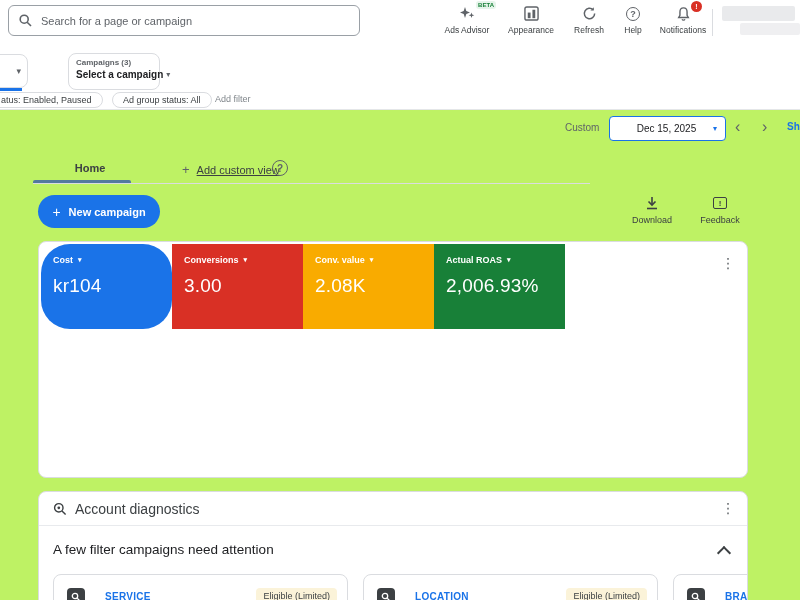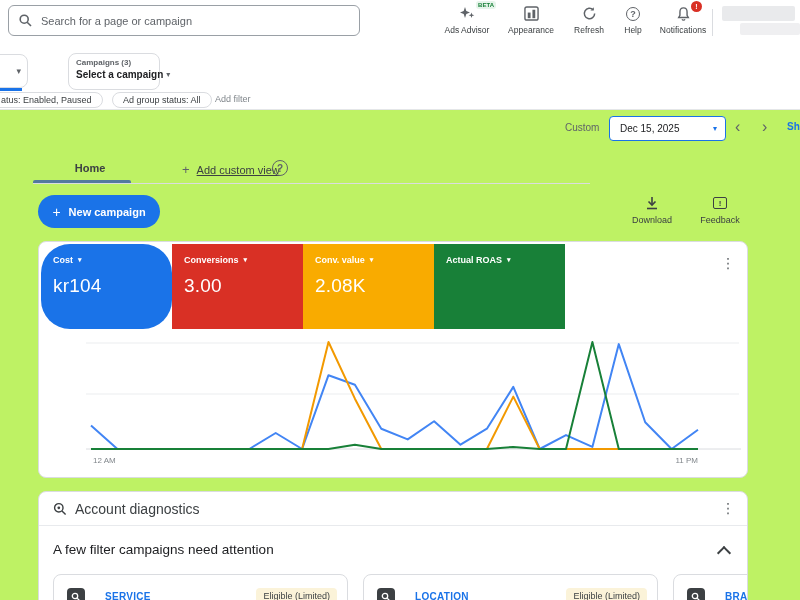--- a/index.html
+++ b/index.html
@@ -55,7 +55,7 @@
   
   .custom-label { position:absolute; left:565px; top:12px; font-size:10px; color:#5f6368; }
   .date-box { position:absolute; left:609px; top:6px; width:117px; height:25px; background:#fff;
-    border:1.5px solid #1a73e8; border-radius:4px; display:flex; align-items:center; padding:0 8px 0 10px; cursor:pointer; }
+    border:1.5px solid #1a73e8; border-radius:4px; display:flex; align-items:center; padding:0 8px 0 10px; cursor:pointer;text-align:center; }
   .date-value { font-size:10px; color:#202124; flex:1; white-space:nowrap; }
   .date-caret { font-size:8px; color:#1a73e8; }
   .chev { position:absolute; top:6px; font-size:16px; color:#5f6368; cursor:pointer; line-height:22px; }

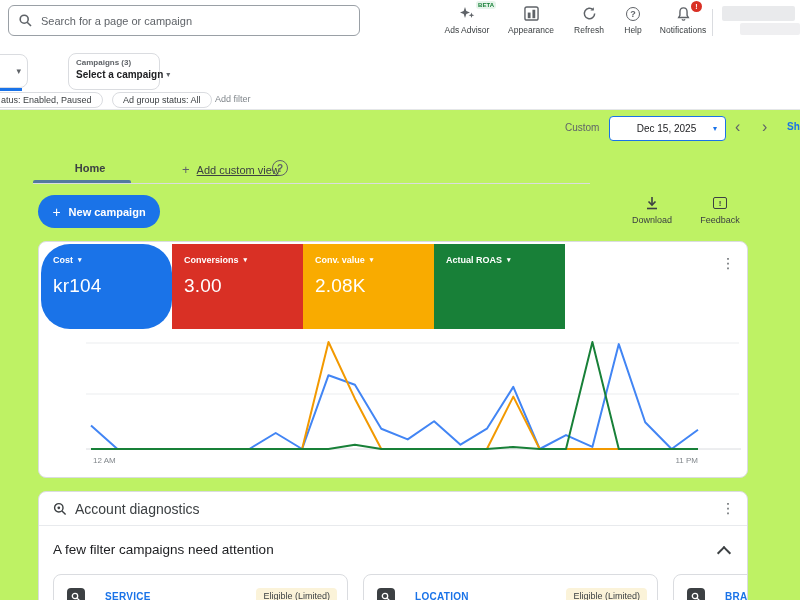--- a/index.html
+++ b/index.html
@@ -290,6 +290,7 @@
           <span>Actual ROAS</span>
           <span class="metric-caret">▾</span>
         </div>
+        <div class="metric-value">2,006.93%</div>
       </div>
 
       <div class="kebab k1">⋮</div>

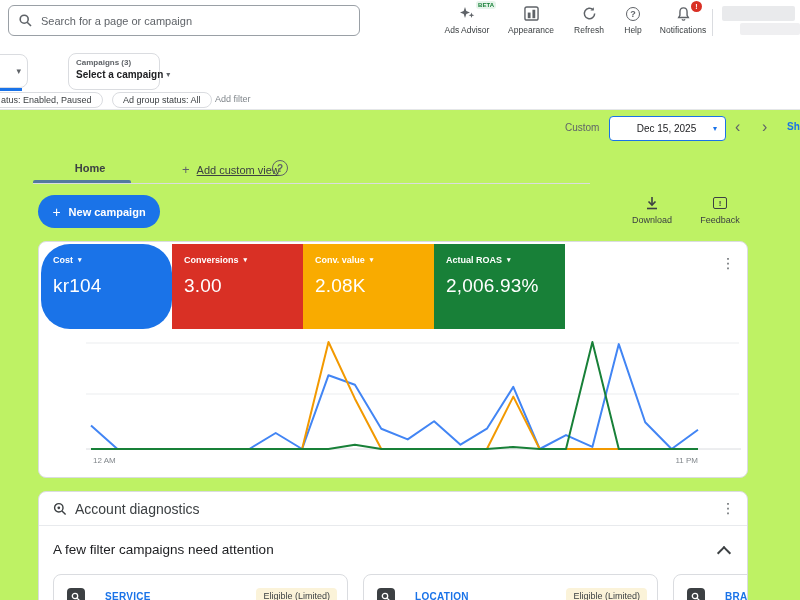--- a/index.html
+++ b/index.html
@@ -295,20 +295,6 @@
 
       <div class="kebab k1">⋮</div>
 
-      <div class="chart-wrap">
-        <svg id="chart-svg" width="710" height="145" viewBox="0 0 710 145">
-          <line x1="47" y1="9" x2="700" y2="9" stroke="#ebedef" stroke-width="1"></line>
-          <line x1="47" y1="60" x2="700" y2="60" stroke="#ebedef" stroke-width="1"></line>
-          <line x1="47" y1="115" x2="702" y2="115" stroke="#dadce0" stroke-width="1"></line>
-          <g id="chart-lines">
-              <polyline points="52.0,91.5 78.4,115.0 104.8,115.0 131.2,115.0 157.6,115.0 184.0,115.0 210.3,115.0 236.7,99.0 263.1,115.0 289.5,41.2 315.9,50.8 342.3,94.7 368.7,105.4 395.1,87.2 421.5,110.7 447.9,94.7 474.3,52.9 500.7,115.0 527.0,101.1 553.4,112.9 579.8,10.1 606.2,88.3 632.6,115.0 659.0,95.7" fill="none" stroke="#4285f4" stroke-width="2" stroke-linejoin="round"></polyline>
-              <polyline points="52.0,115.0 78.4,115.0 104.8,115.0 131.2,115.0 157.6,115.0 184.0,115.0 210.3,115.0 236.7,115.0 263.1,115.0 289.5,8.0 315.9,64.7 342.3,115.0 368.7,115.0 395.1,115.0 421.5,115.0 447.9,115.0 474.3,62.6 500.7,115.0 527.0,115.0 553.4,115.0 579.8,115.0 606.2,115.0 632.6,115.0 659.0,115.0" fill="none" stroke="#f29900" stroke-width="2" stroke-linejoin="round"></polyline>
-              <polyline points="52.0,115.0 78.4,115.0 104.8,115.0 131.2,115.0 157.6,115.0 184.0,115.0 210.3,115.0 236.7,115.0 263.1,115.0 289.5,115.0 315.9,110.7 342.3,115.0 368.7,115.0 395.1,115.0 421.5,115.0 447.9,115.0 474.3,112.9 500.7,115.0 527.0,115.0 553.4,8.0 579.8,115.0 606.2,115.0 632.6,115.0 659.0,115.0" fill="none" stroke="#188038" stroke-width="2" stroke-linejoin="round"></polyline>
-            </g>
-        </svg>
-        <div class="x-label start">12 AM</div>
-        <div class="x-label end">11 PM</div>
-      </div>
     </div>
 
     <div class="diag-card">

